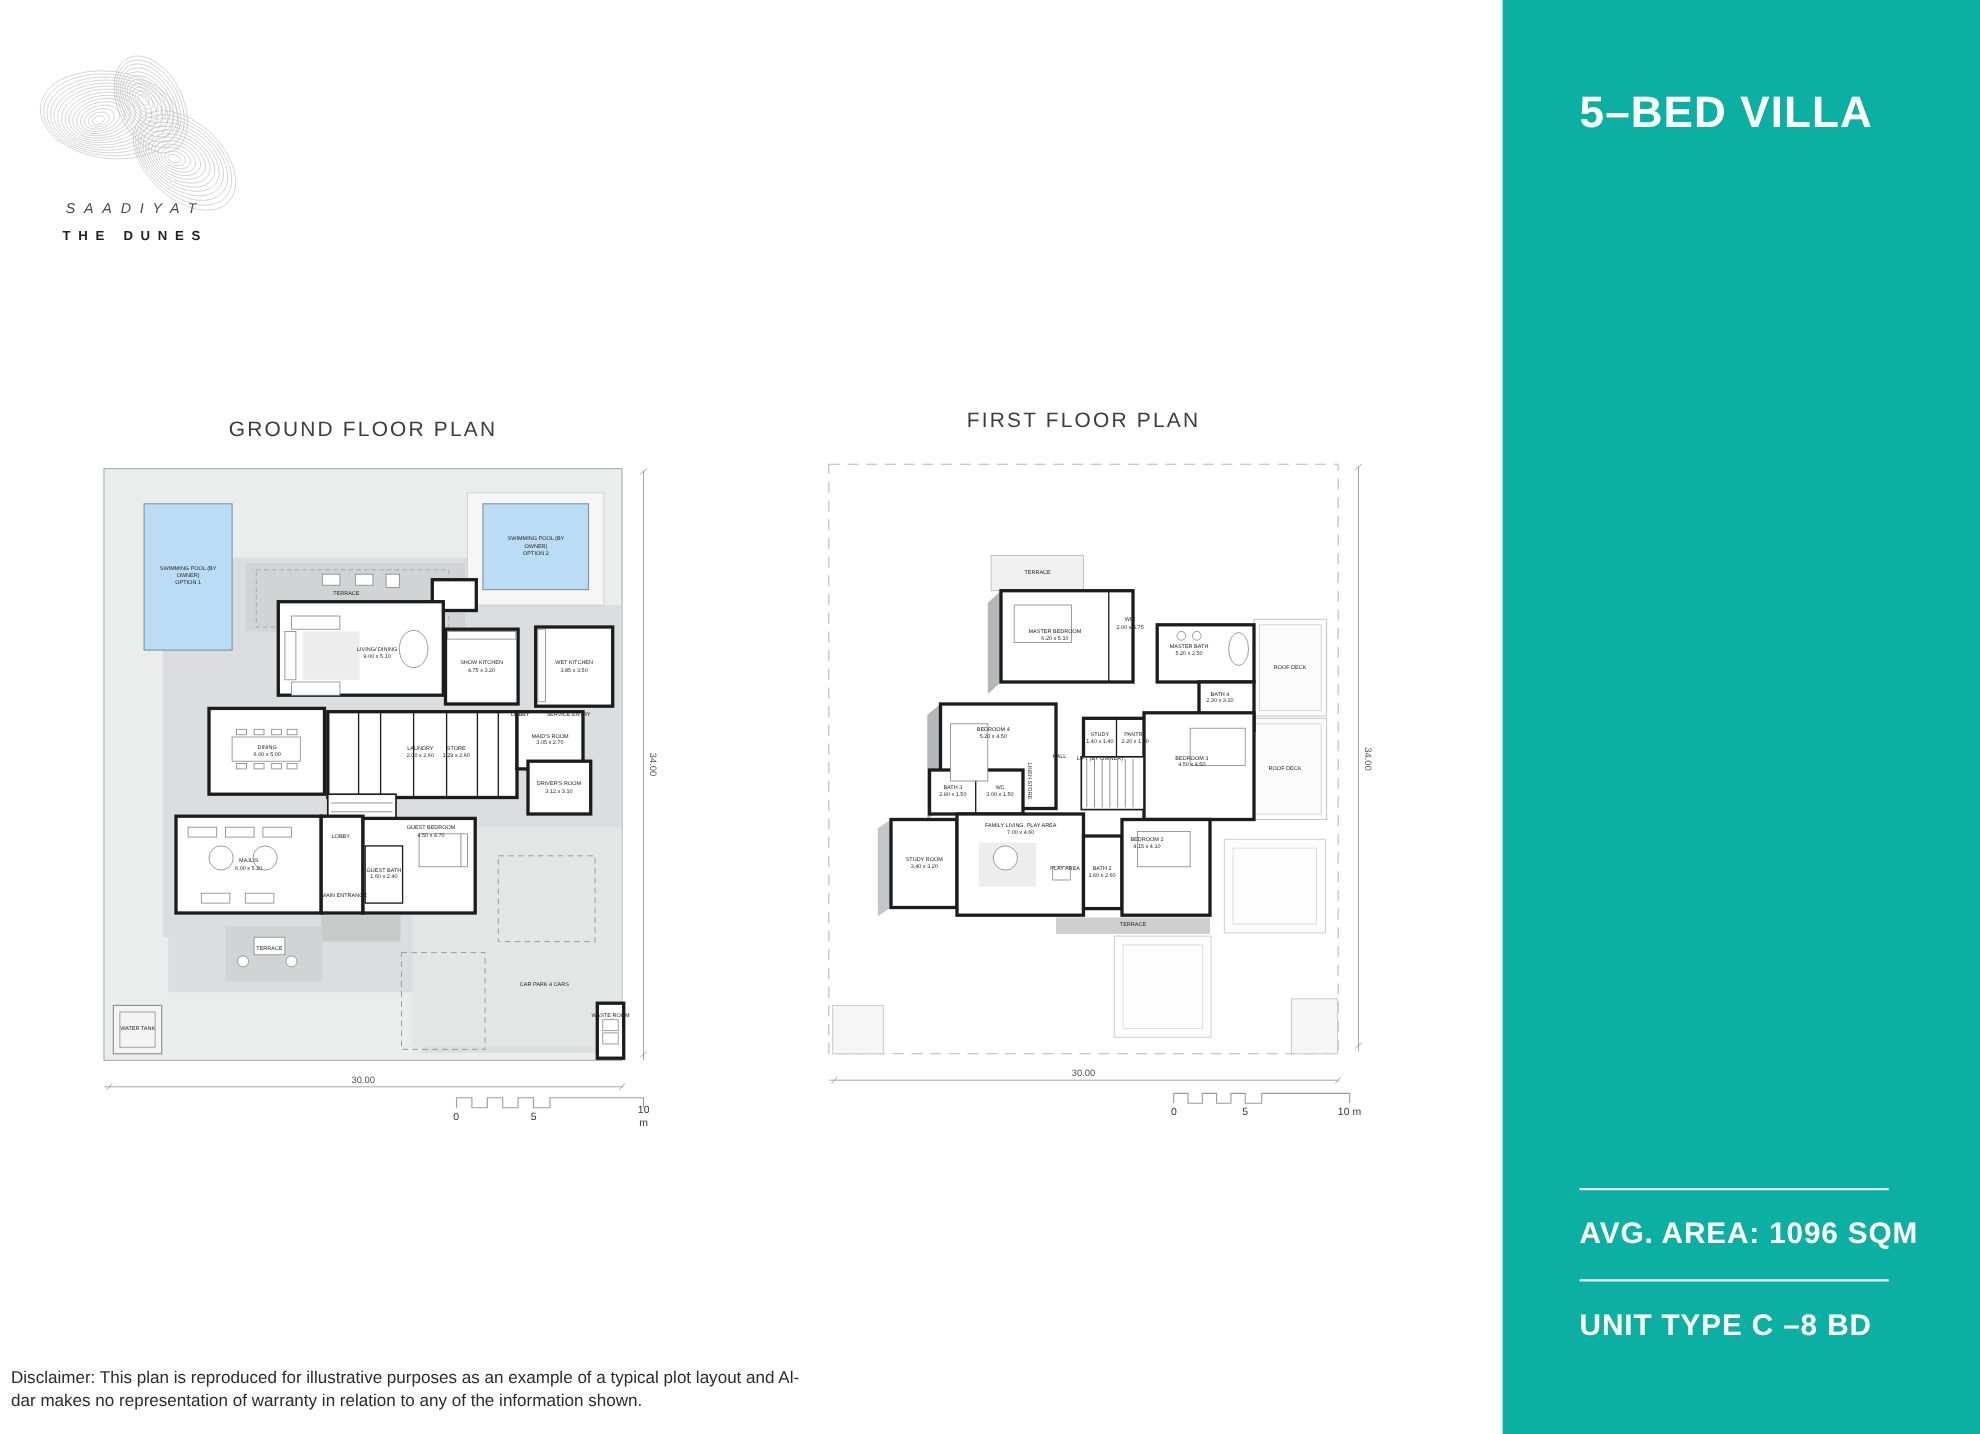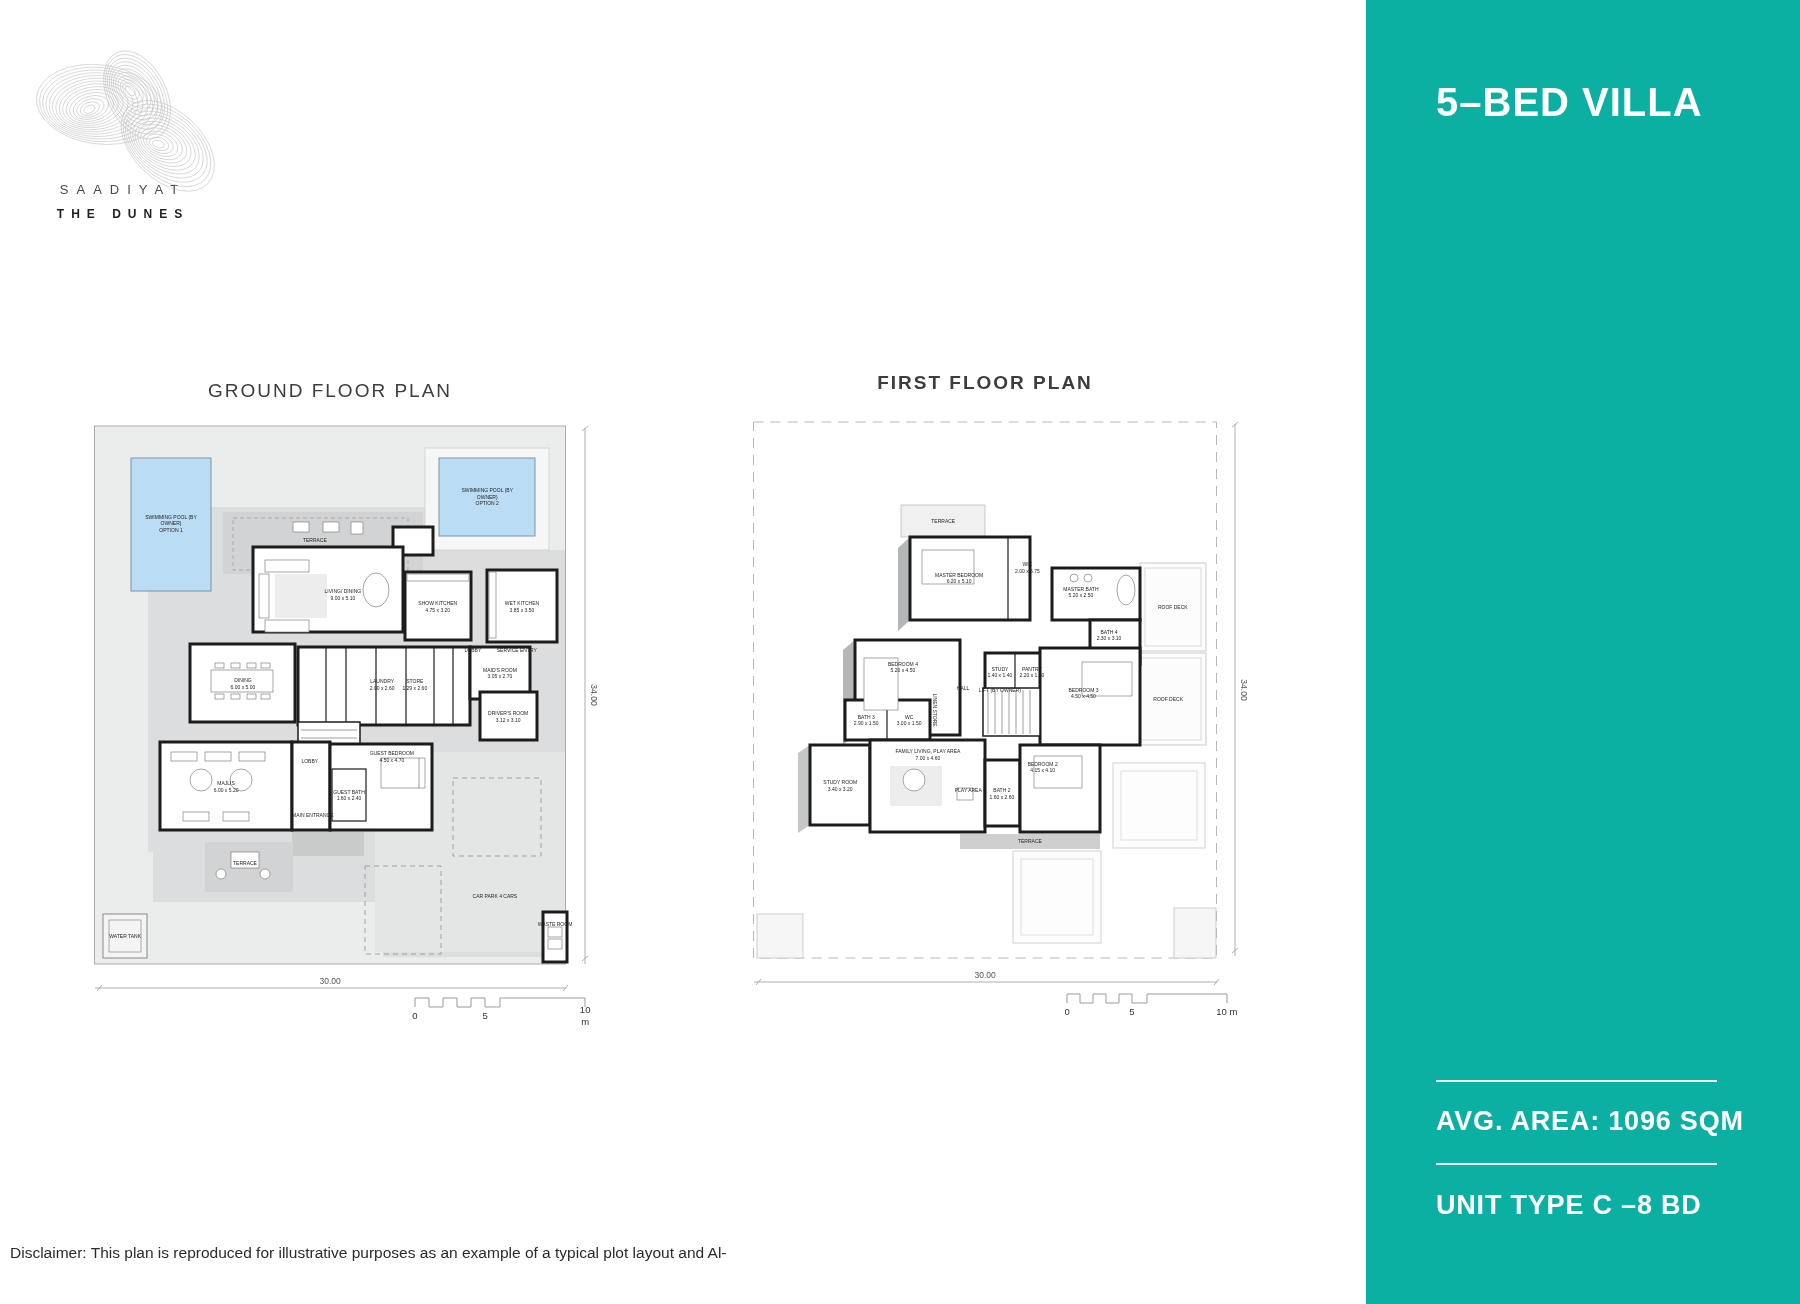--- a/index.html
+++ b/index.html
@@ -10,7 +10,7 @@
   
   .logo{position:absolute;left:8px;top:26px;width:230px;text-align:center;color:#3a3a3a;}
   .logo svg{display:block;margin:0 auto;}
-  .logo .l1{font-size:13px;letter-spacing:8px;color:#4a4a4a;margin-top:-54px;}
+  .logo .l1{font-size:13px;letter-spacing:8px;color:#4a4a4a;margin-top:-54px;font-style:italic;}
   .logo .l2{font-size:37px;letter-spacing:10px;color:#2f2f2f;font-weight:400;margin-top:2px;margin-left:6px;}
   .logo .l3{font-size:12px;letter-spacing:7px;color:#1f1f1f;font-weight:bold;margin-top:10px;}
   

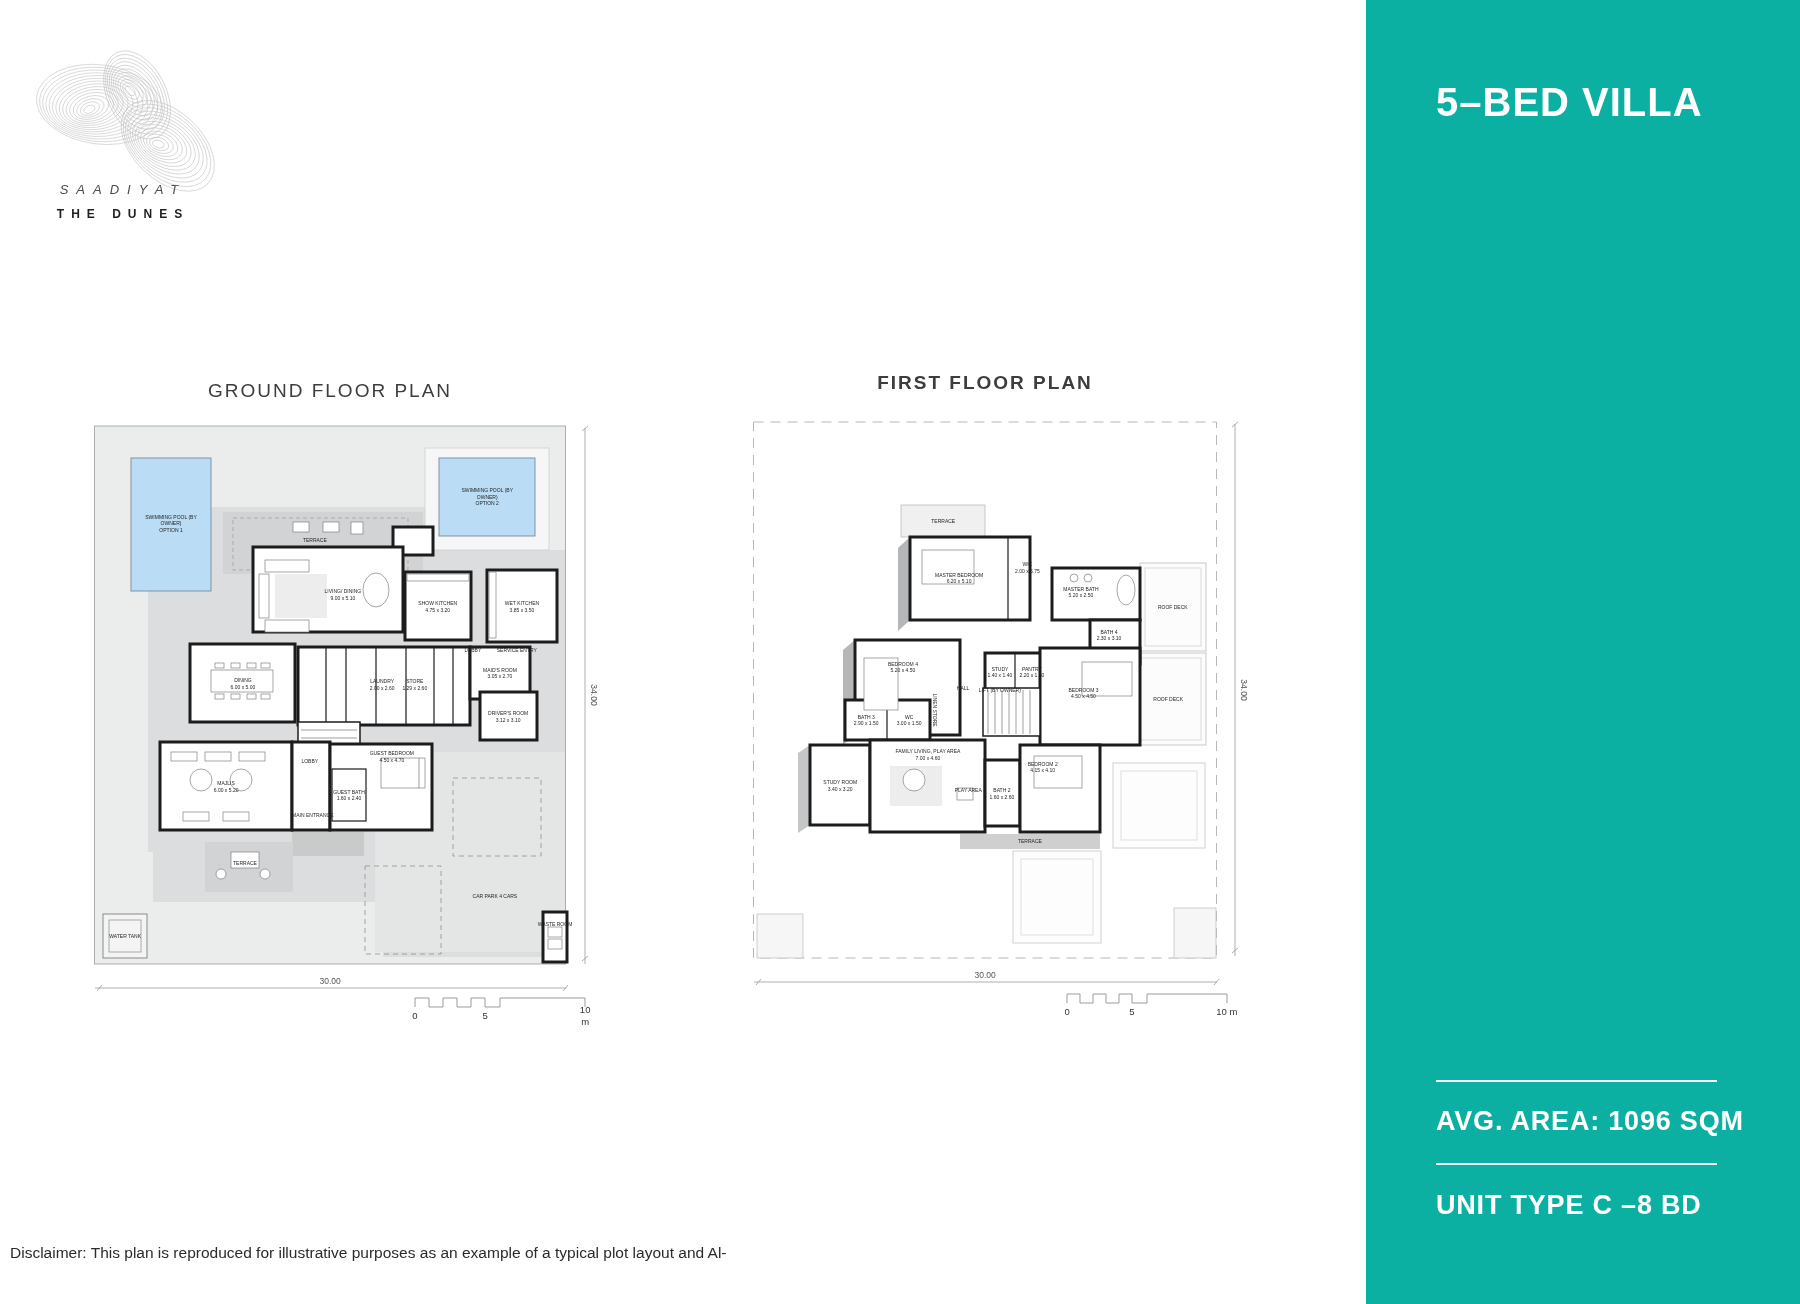--- a/index.html
+++ b/index.html
@@ -25,7 +25,7 @@
   
   .plan-title{position:absolute;width:360px;text-align:center;font-size:19px;letter-spacing:2px;color:#3d3d3d;}
   .plan-title.g{left:150px;top:380px;}
-  .plan-title.f{left:805px;top:372px;font-weight:bold;}
+  .plan-title.f{left:805px;top:372px;}
   
   .plan{position:absolute;width:510px;height:610px;}
   .plan.g{left:93px;top:422px;}

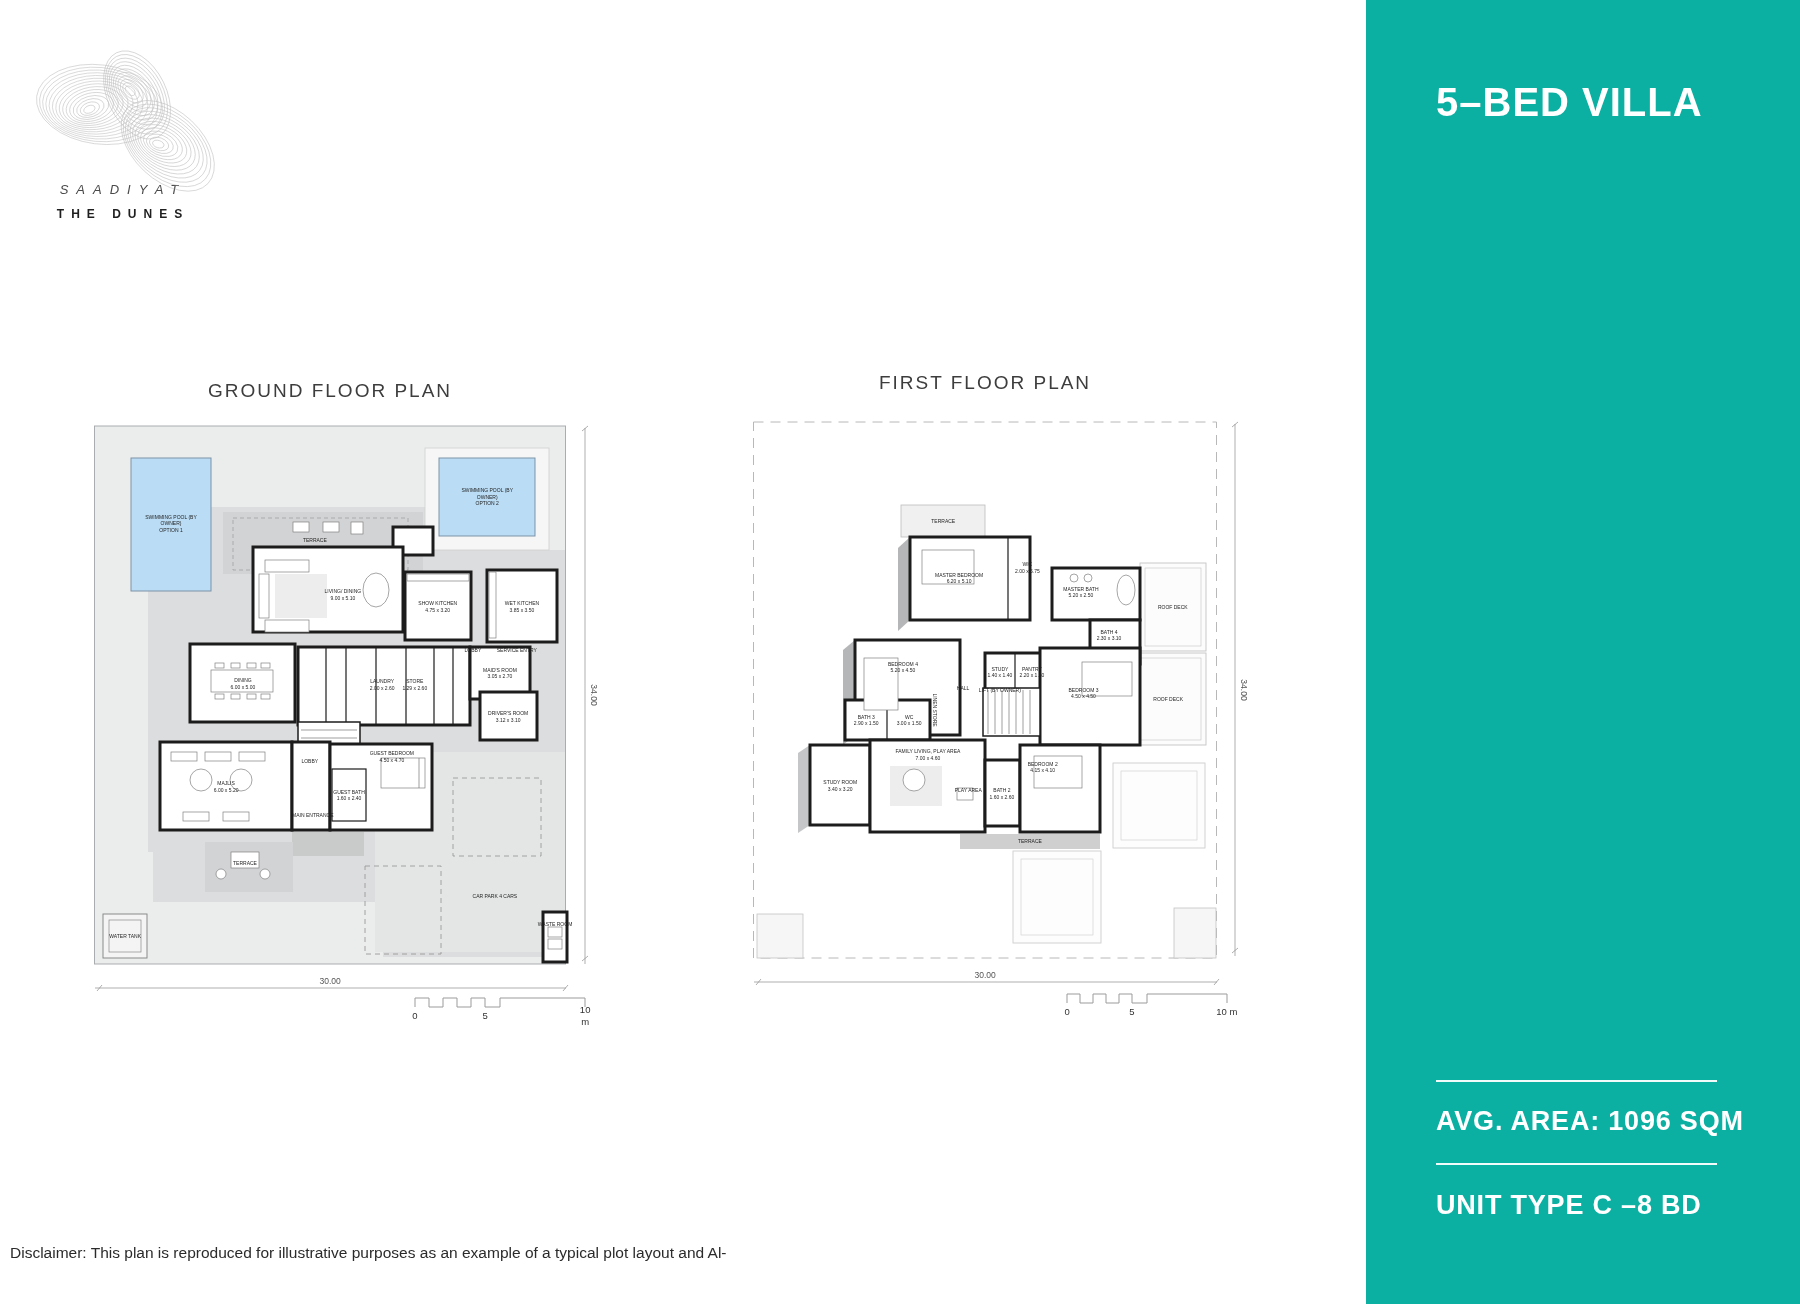--- a/index.html
+++ b/index.html
@@ -360,6 +360,7 @@
 
 <div class="disclaimer">
   <span style="display:block">Disclaimer: This plan is reproduced for illustrative purposes as an example of a typical plot layout and Al-</span>
+  <span style="display:block">dar makes no representation of warranty in relation to any of the information shown.</span>
 </div>
 
 </body></html>

